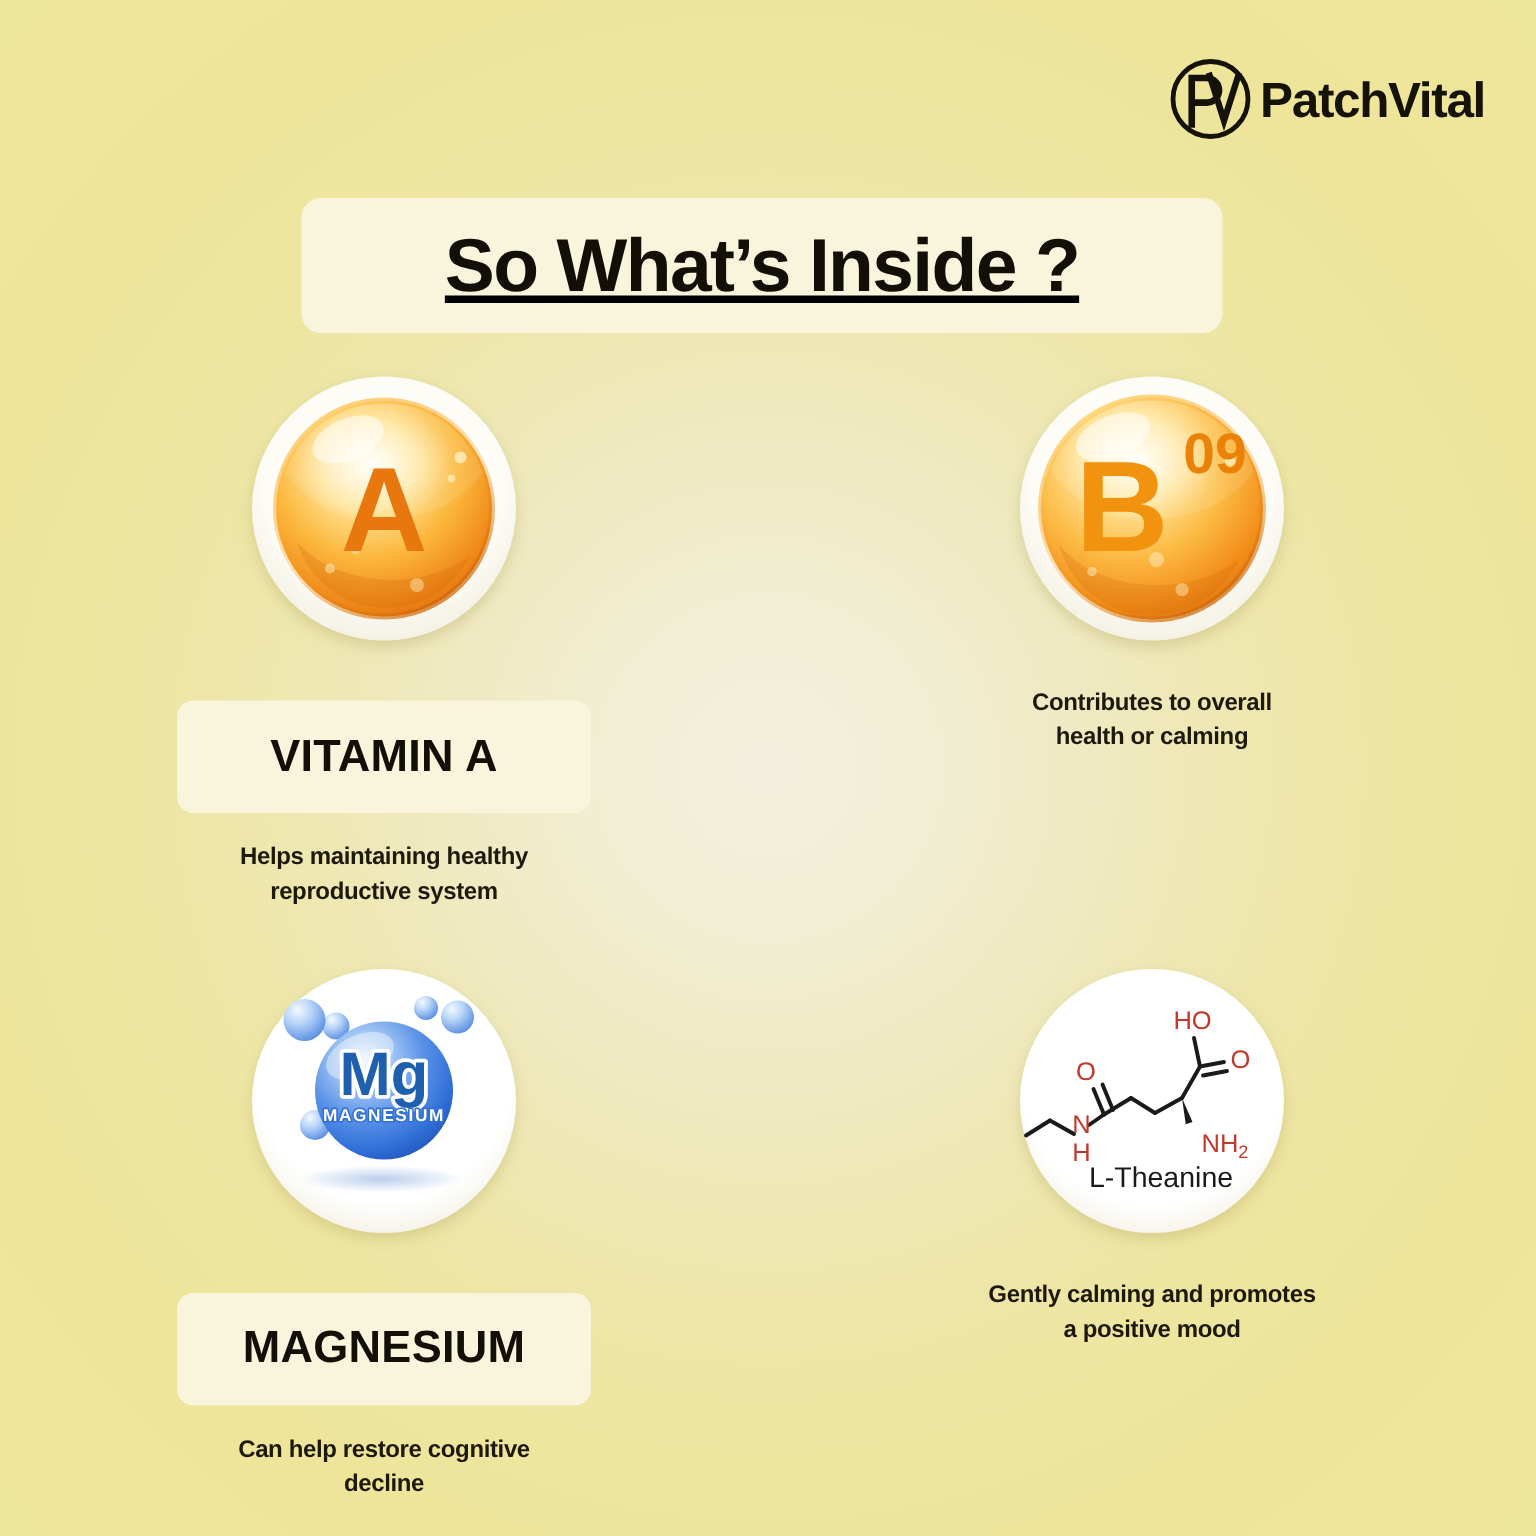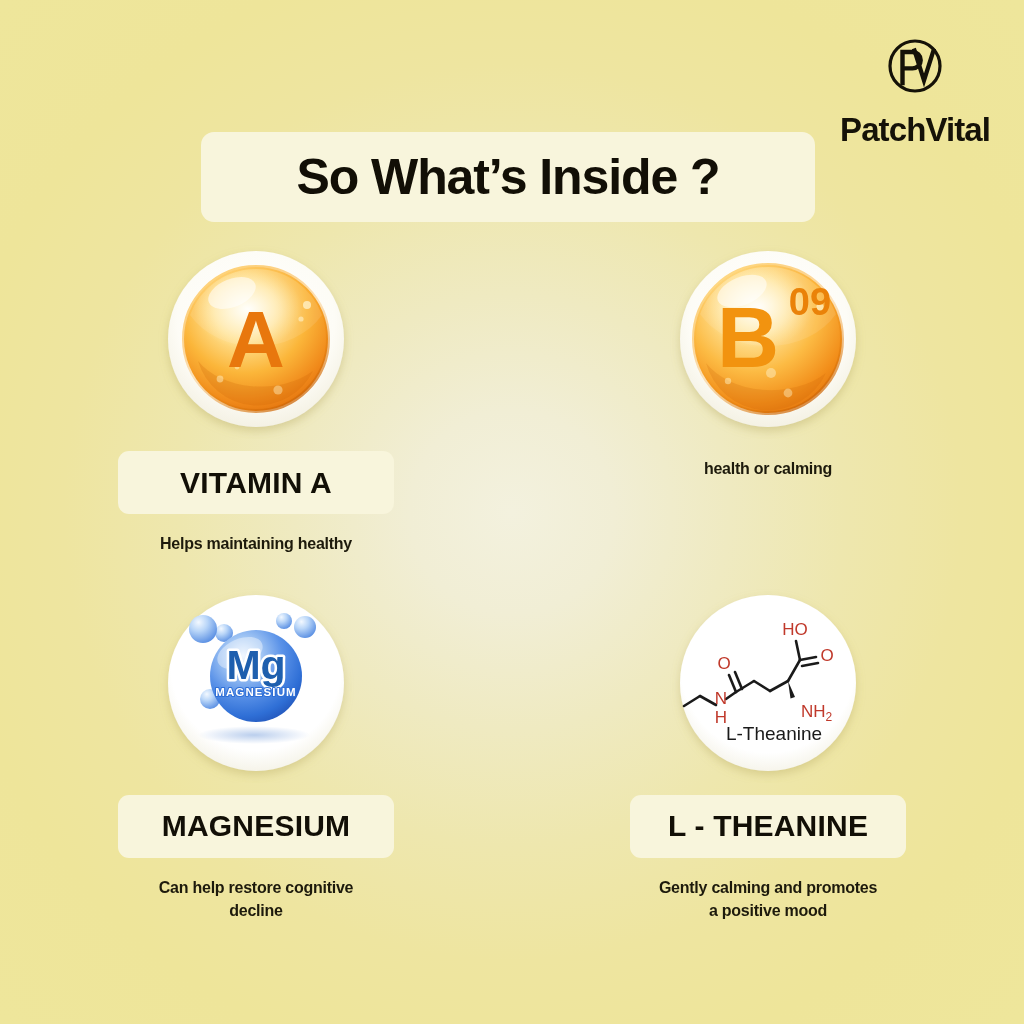--- a/index.html
+++ b/index.html
@@ -36,8 +36,7 @@
     right: 34px;
     display: flex;
     align-items: center;
-    gap: 19px;
-    flex-direction: column;
+    gap: 5px;
   }
   .brand-mark {
     width: 56px;

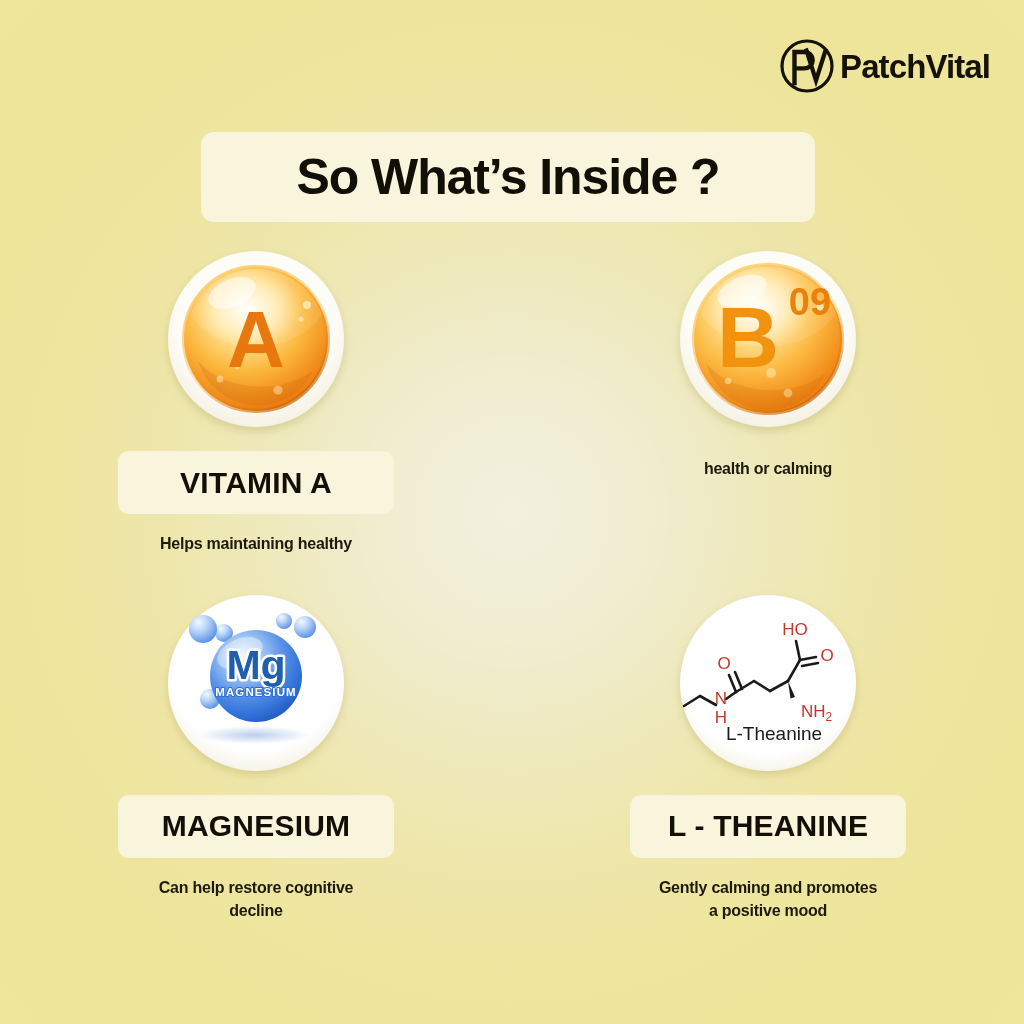--- a/index.html
+++ b/index.html
@@ -64,6 +64,7 @@
     display: flex;
     align-items: center;
     justify-content: center;
+    text-decoration: underline;
   }
   .title-text {
     font-size: 50px;

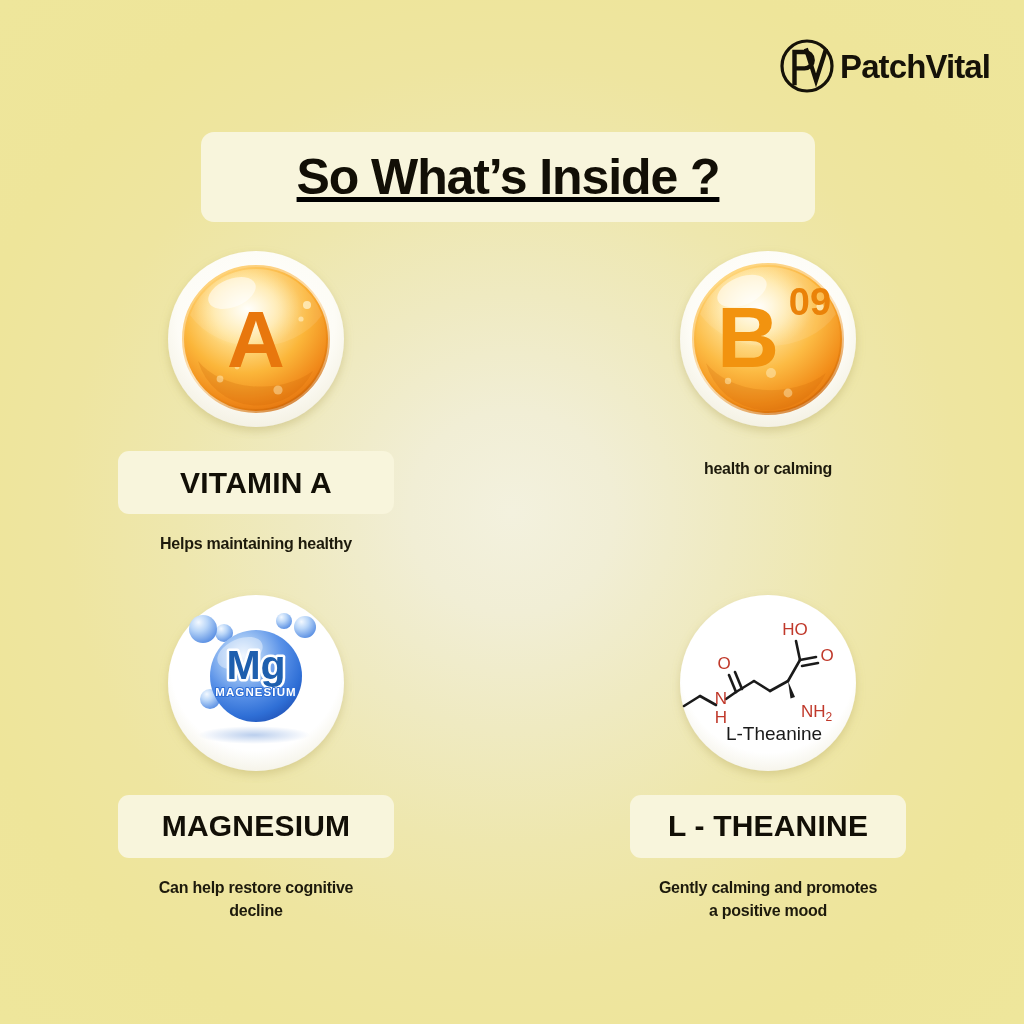--- a/index.html
+++ b/index.html
@@ -256,6 +256,7 @@
           </svg>
         </div>
         <div class="desc">
+          <span class="l1">Contributes to overall</span>
           <span class="l2">health or calming</span>
         </div>
       </div>

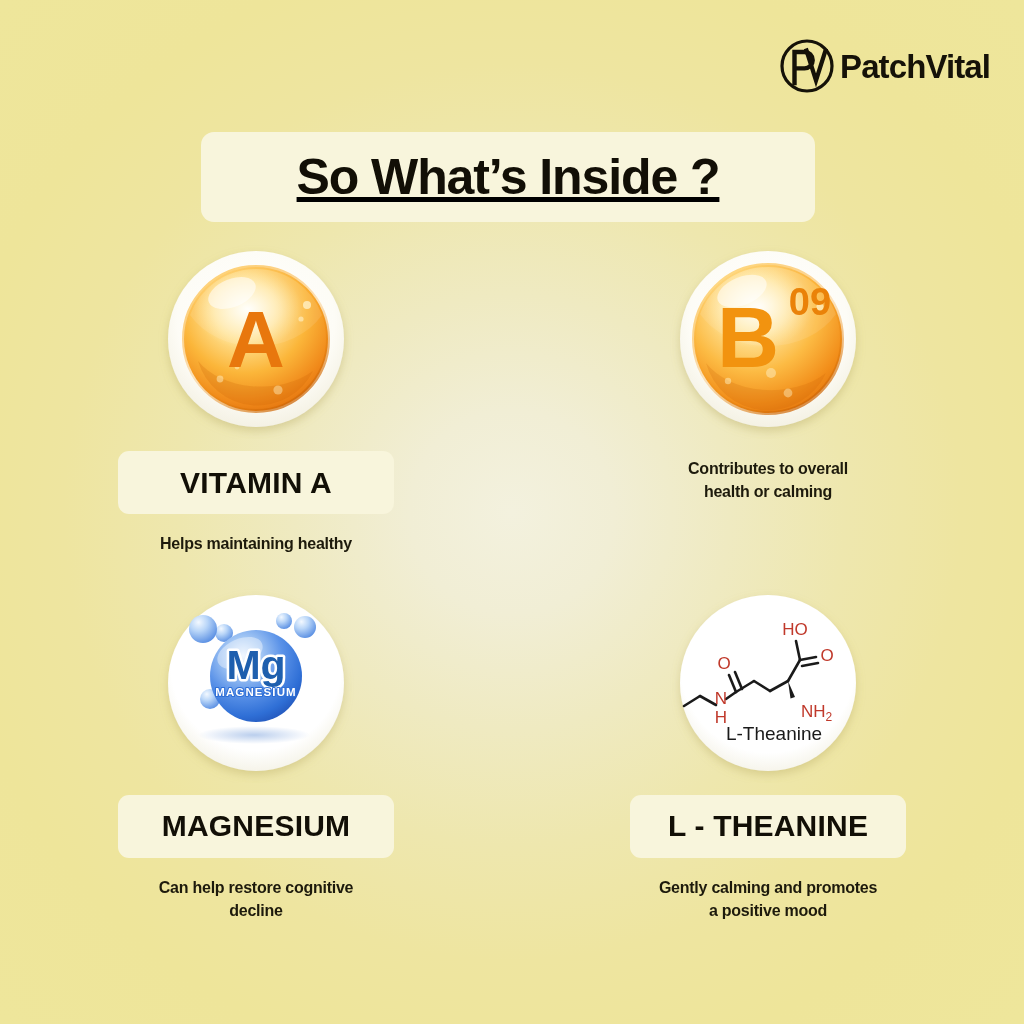--- a/index.html
+++ b/index.html
@@ -102,9 +102,9 @@
   .icon-wrap svg { display: block; width: 196px; height: 196px; }
 
   .name-chip {
-    margin-top: 12px;
+    margin-top: 28px;
     min-width: 276px;
-    height: 63px;
+    height: 75px;
     padding: 0 26px;
     border-radius: 11px;
     background: #f8f5dc;

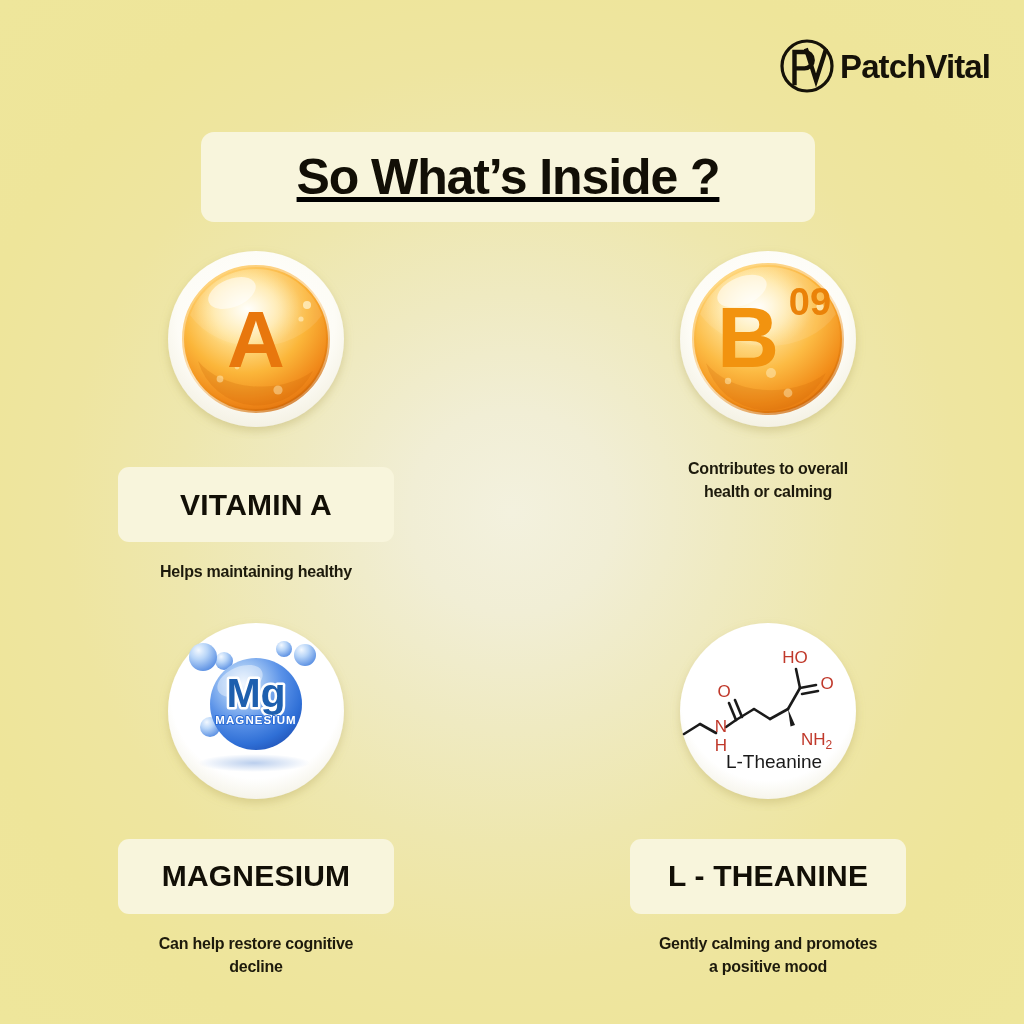--- a/index.html
+++ b/index.html
@@ -207,6 +207,7 @@
         </div>
         <div class="desc">
           <span class="l1">Helps maintaining healthy</span>
+          <span class="l2">reproductive system</span>
         </div>
       </div>
 

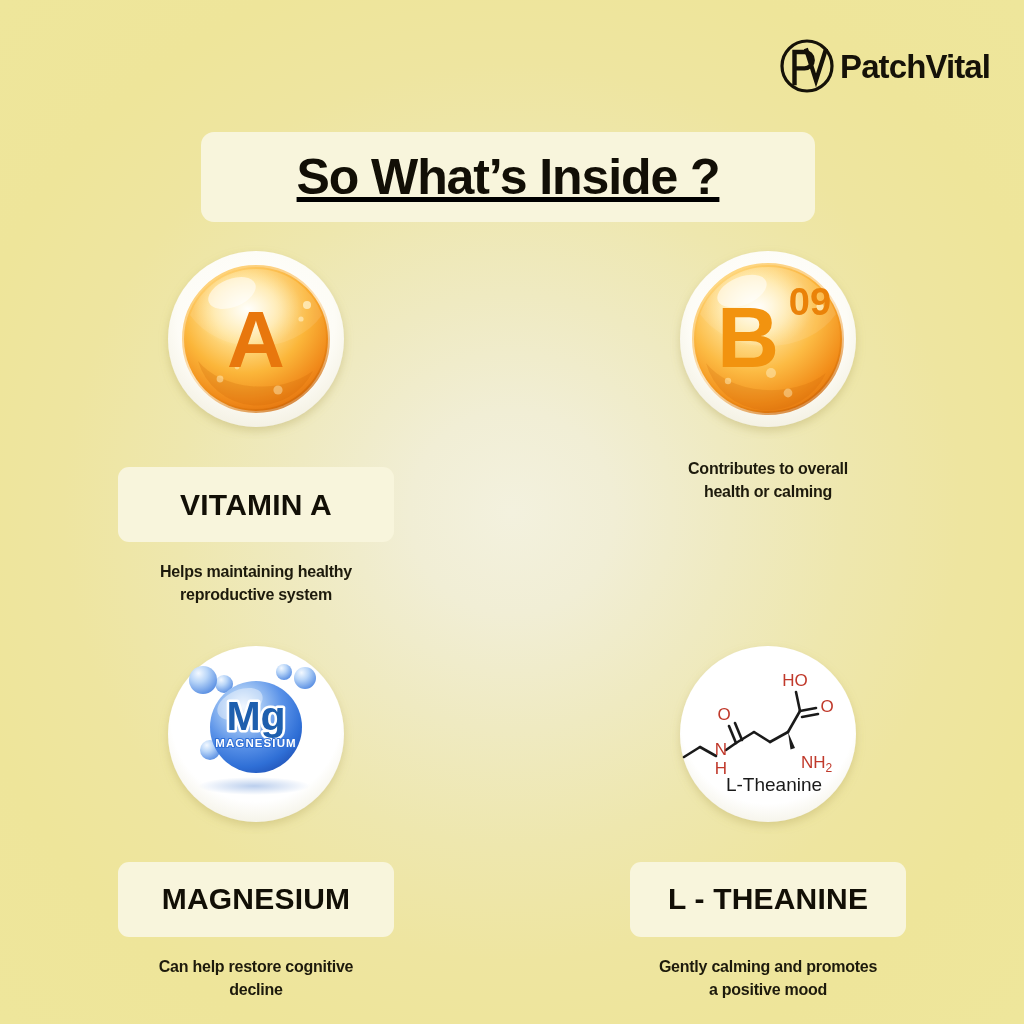--- a/index.html
+++ b/index.html
@@ -371,9 +371,6 @@
             <text x="104" y="153" text-anchor="middle" font-family="Liberation Sans, sans-serif" font-size="19" fill="#1a1a1a">L-Theanine</text>
           </svg>
         </div>
-        <div class="name-chip">
-          <span class="name-text">L - THEANINE</span>
-        </div>
         <div class="desc">
           <span class="l1">Gently calming and promotes</span>
           <span class="l2">a positive mood</span>

